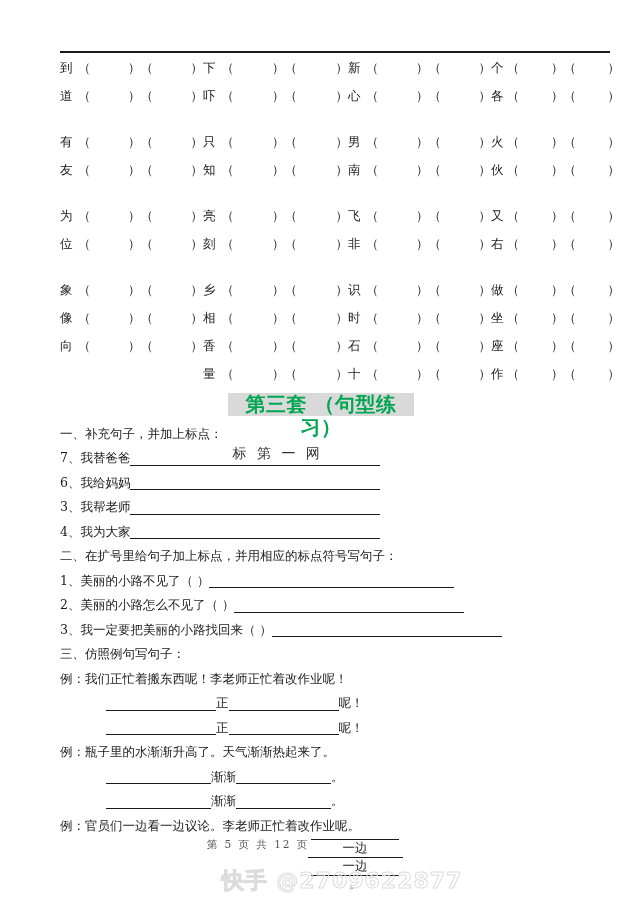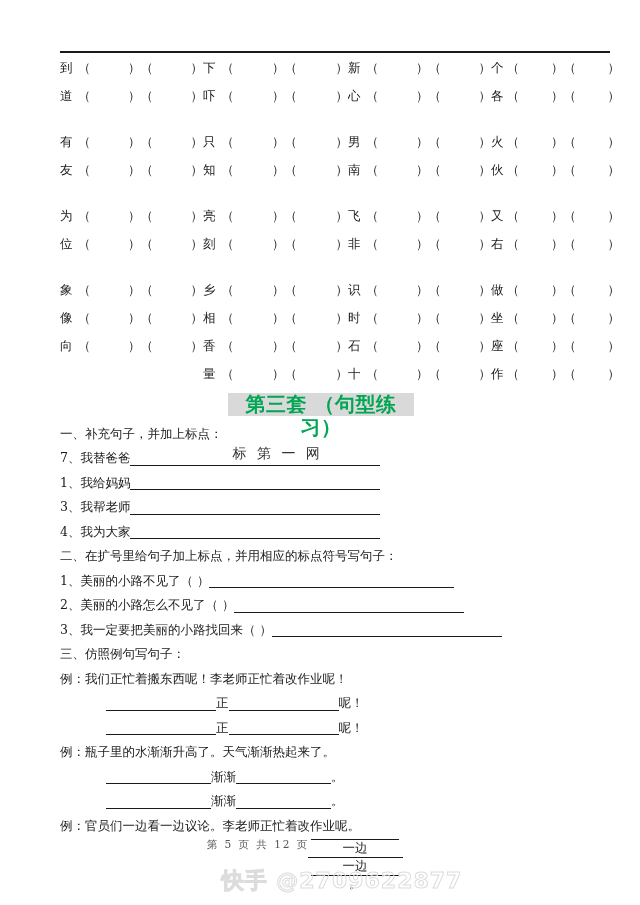--- a/index.html
+++ b/index.html
@@ -499,7 +499,7 @@
         <span class="rule w250"></span>
     </div>
     <div class="line">
-      <span class="txt">1、我给妈妈</span>
+      <span class="txt">6、我给妈妈</span>
         <span class="rule w250"></span>
     </div>
     <div class="line">

